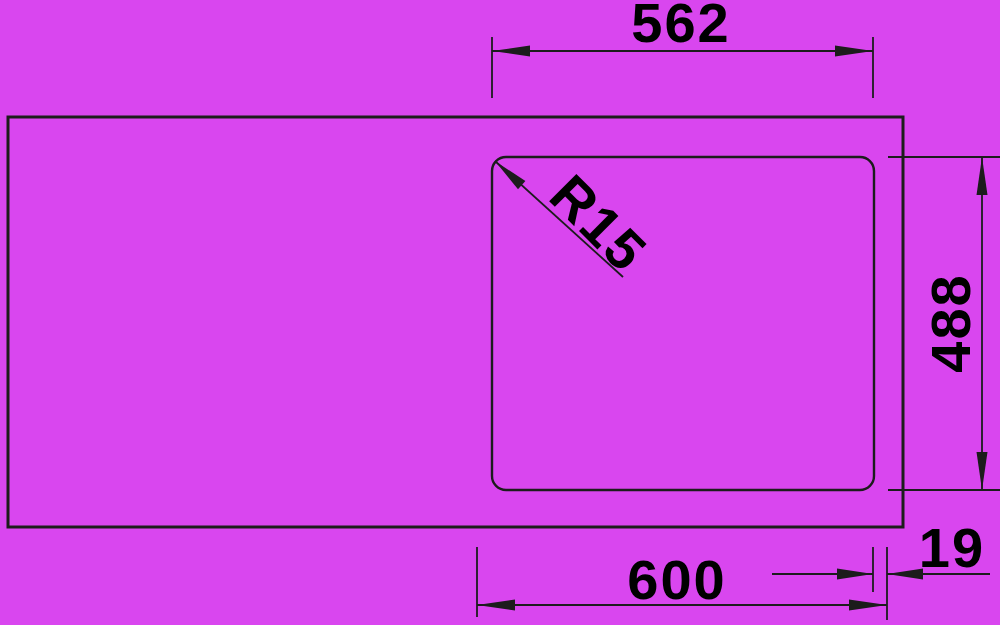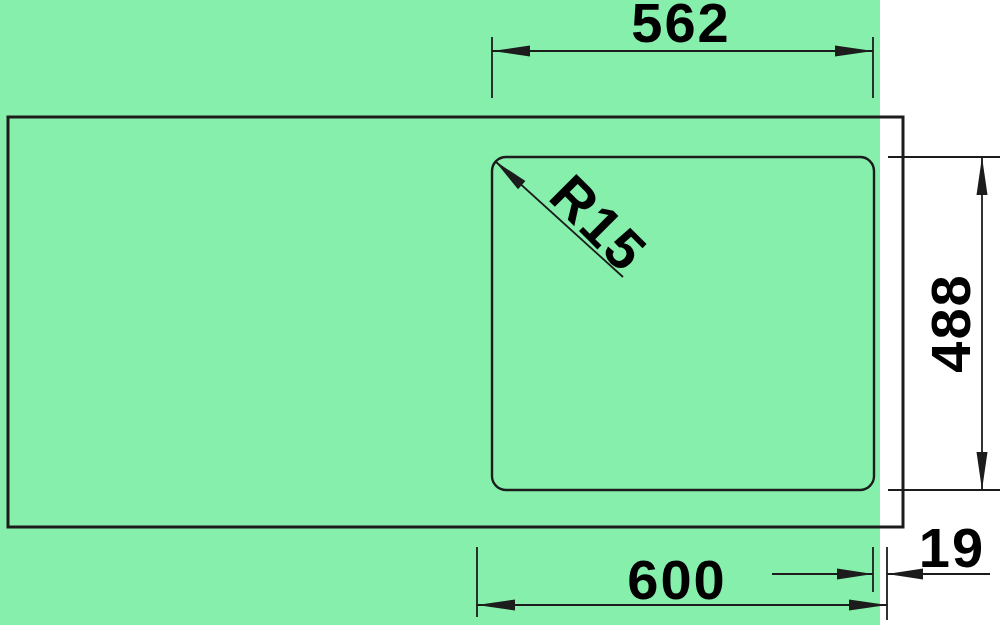--- a/index.html
+++ b/index.html
@@ -11,9 +11,9 @@
     overflow: hidden;
   }
   .drawing-wrap {
-    width: 880px;
+    width: 1000px;
     height: 625px;
-    background: #86efac;
+    background: #d946ef;
   }
   svg text {
     font-family: "Liberation Sans", "DejaVu Sans", sans-serif;

